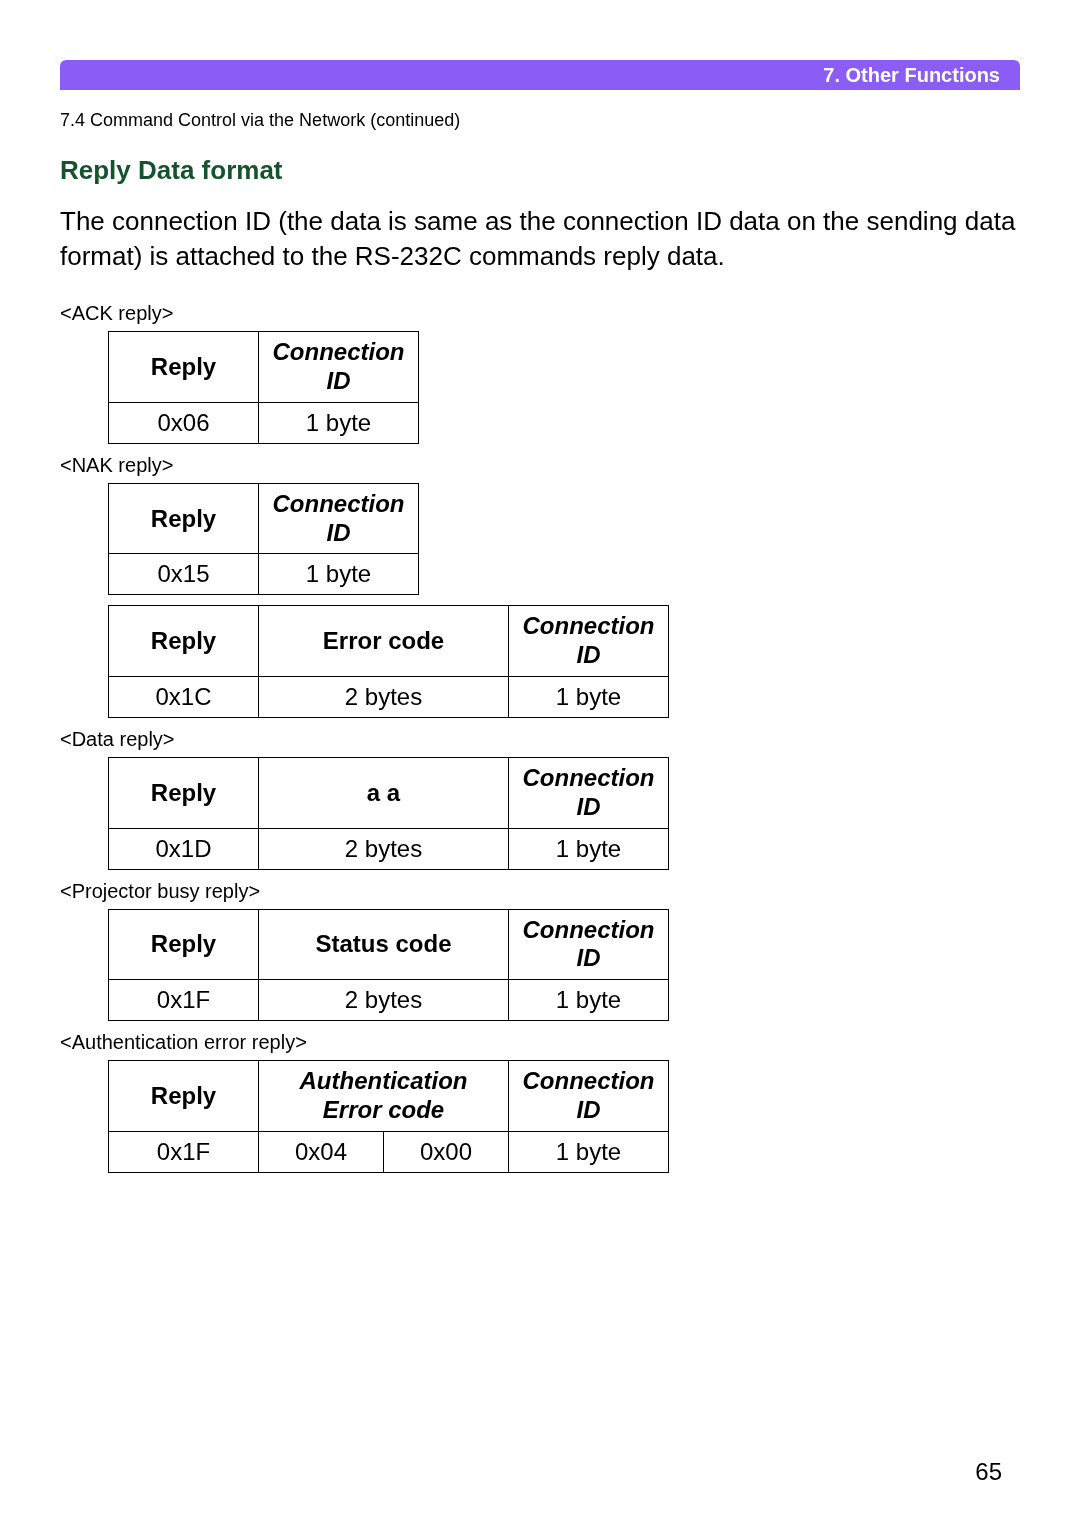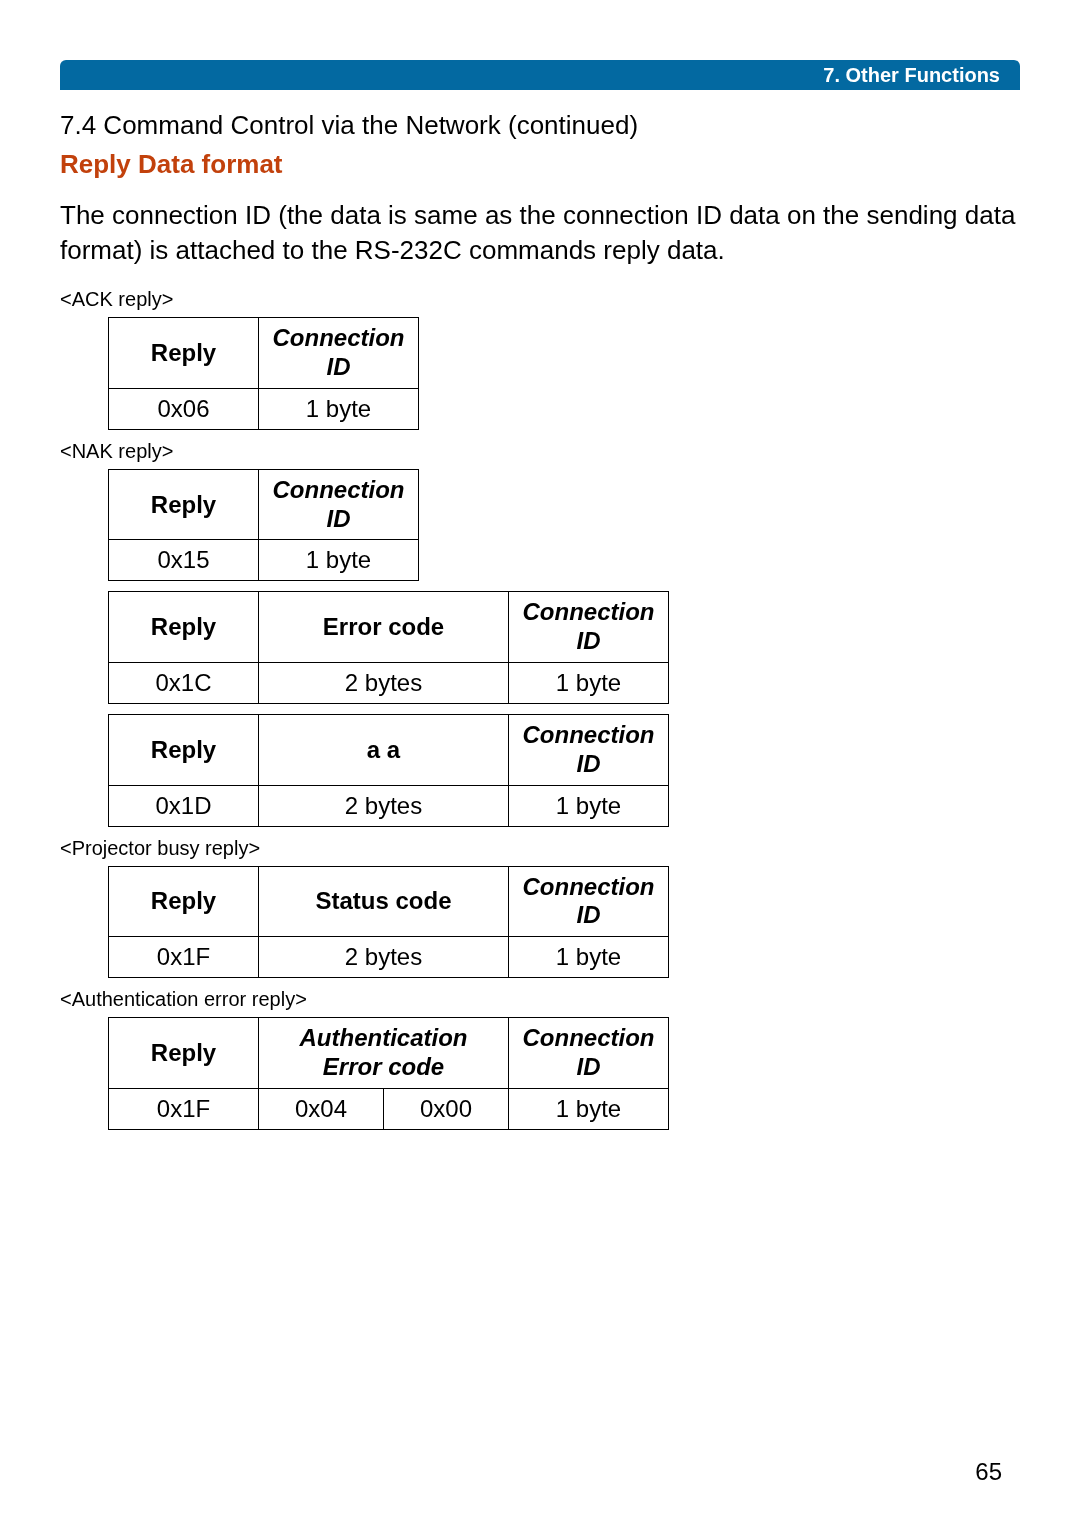--- a/index.html
+++ b/index.html
@@ -17,7 +17,7 @@
     left: 60px;
     right: 60px;
     height: 30px;
-    background: #0369a1;
+    background: #8b5cf6;
     border-radius: 6px 6px 0 0;
     display: flex;
     justify-content: flex-end;

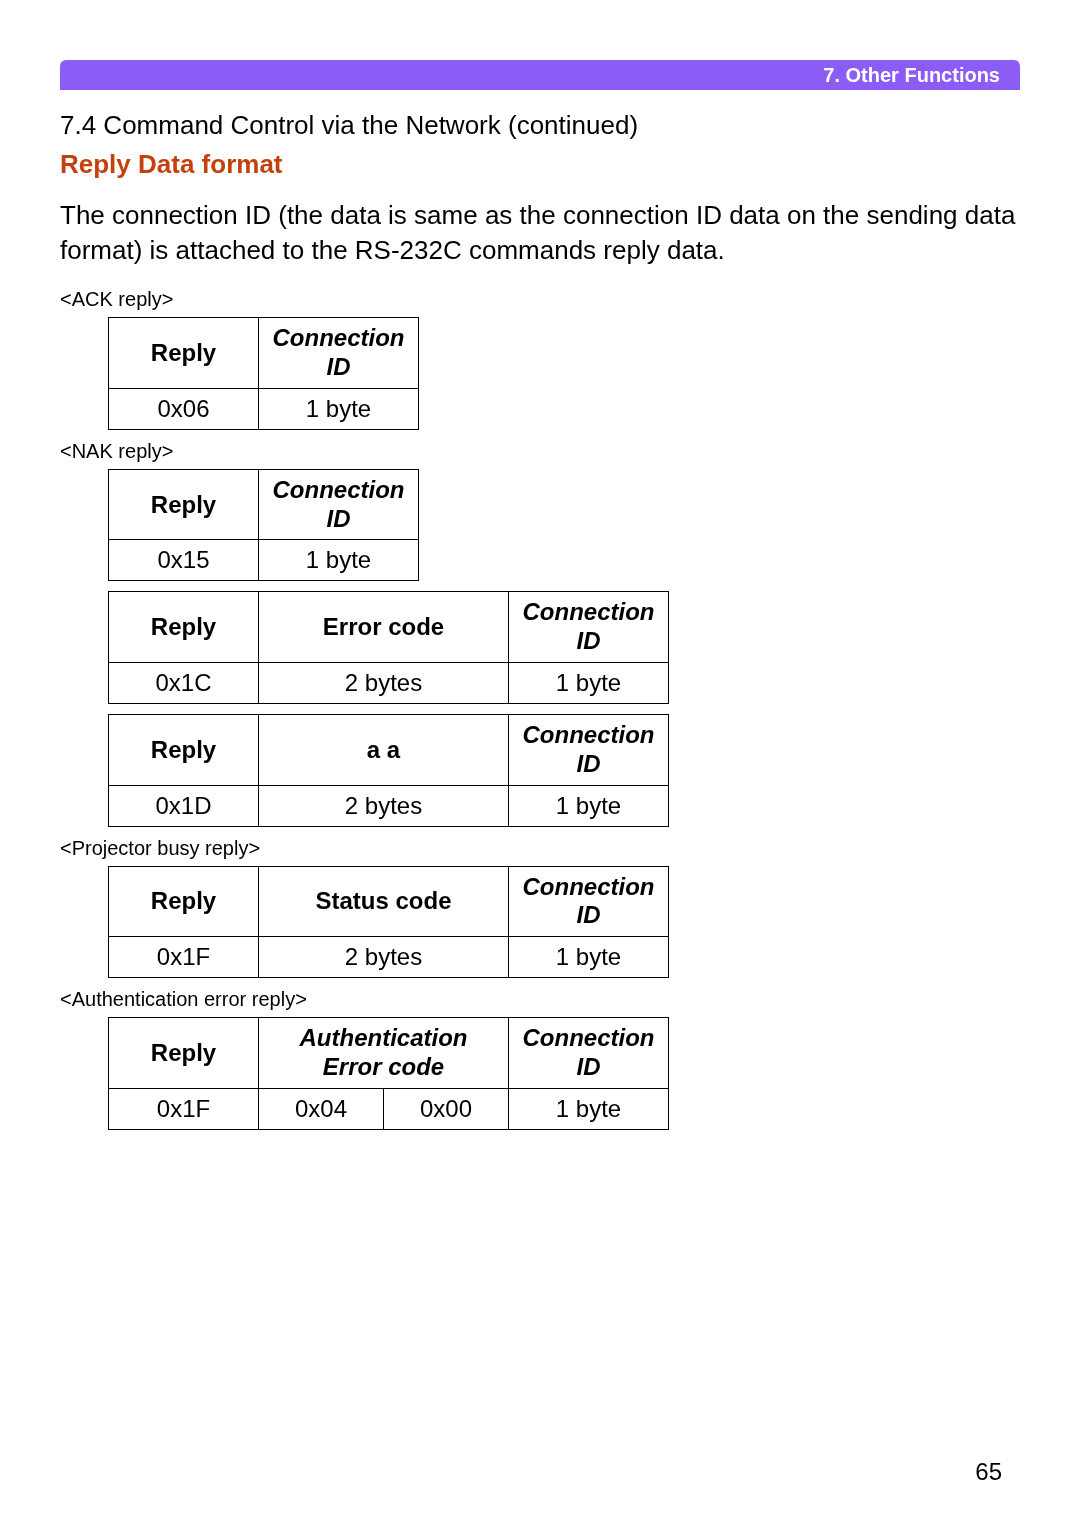--- a/index.html
+++ b/index.html
@@ -34,9 +34,9 @@
     right: 60px;
   }
   .section-title {
-    font-size: 26px;
+    font-size: 18px;
     margin-top: 10px;
-    margin-bottom: 8px;
+    margin-bottom: 24px;
   }
   .subsection-title {
     font-size: 26px;

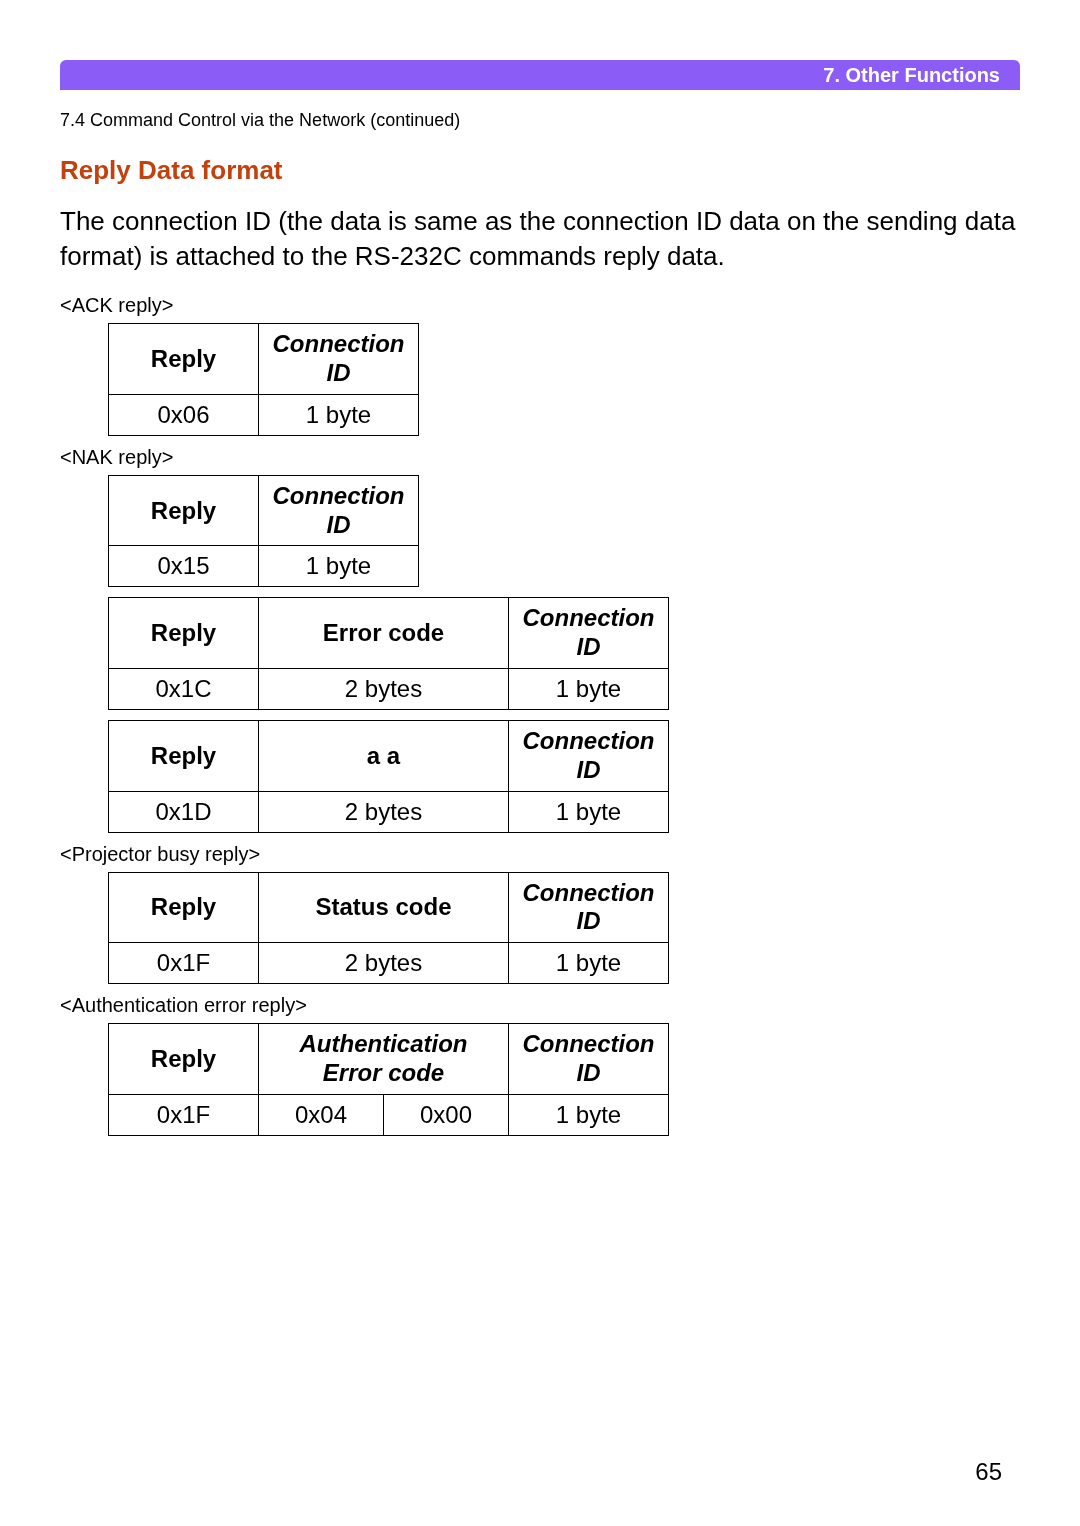--- a/index.html
+++ b/index.html
@@ -41,7 +41,7 @@
   .subsection-title {
     font-size: 26px;
     font-weight: bold;
-    color: #c2410c;
+    color: #14532d;
     margin-bottom: 18px;
   }
   .desc-text {

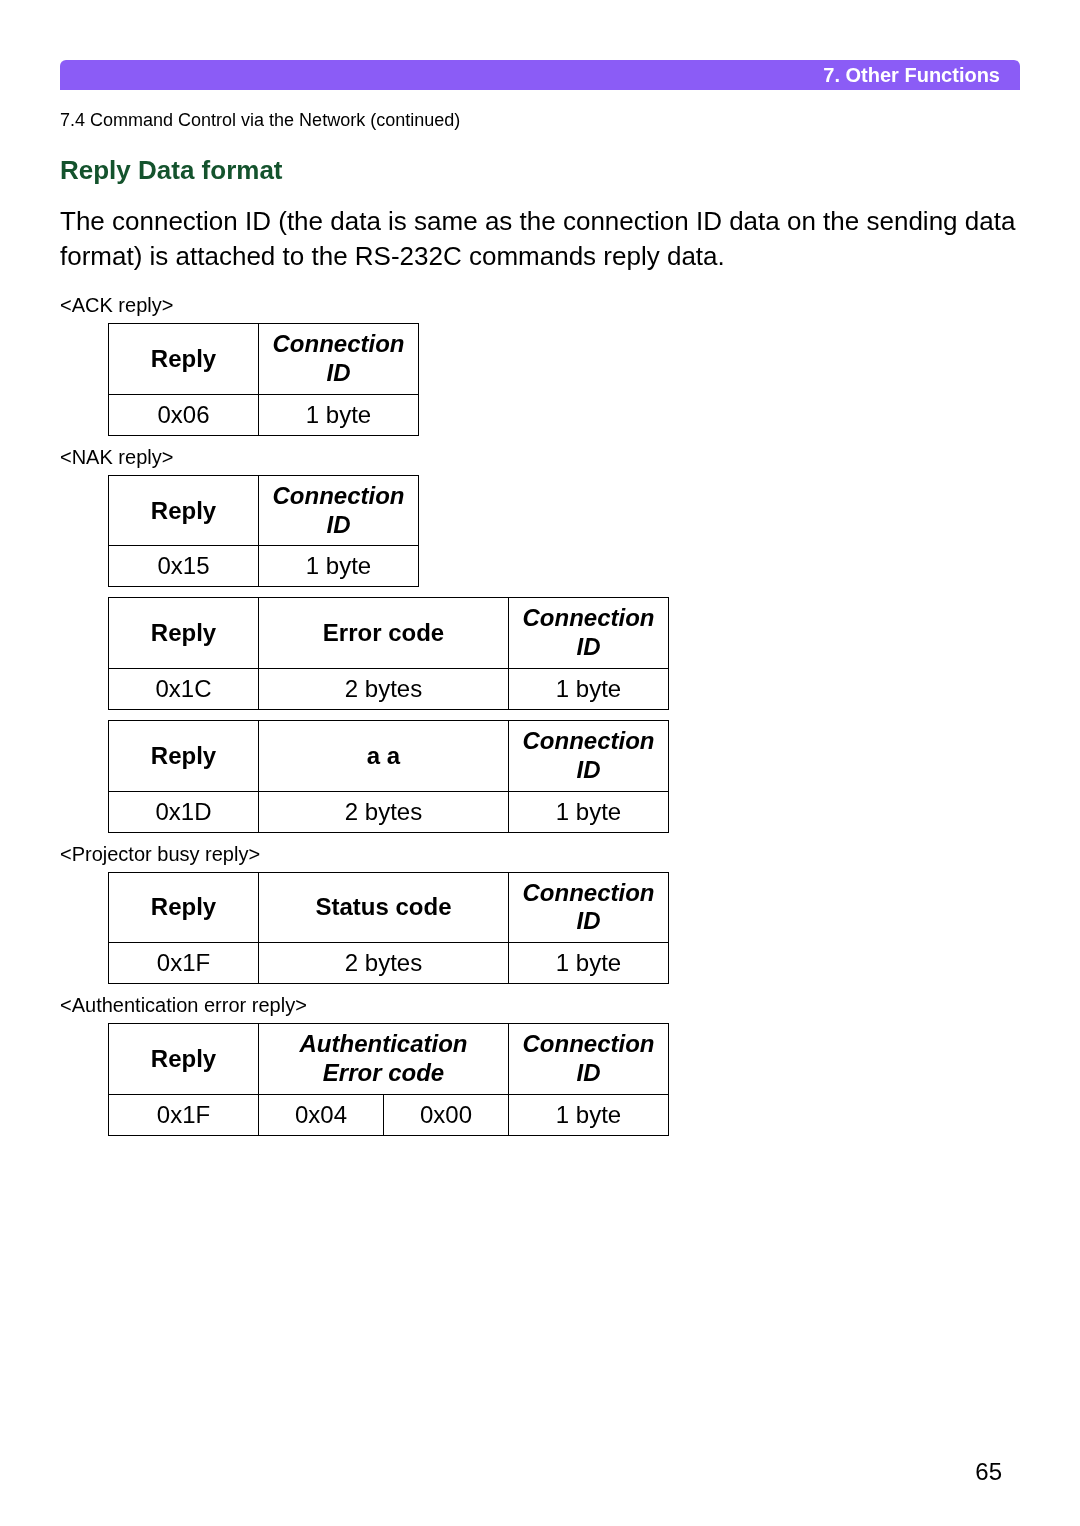--- a/index.html
+++ b/index.html
@@ -47,7 +47,7 @@
   .desc-text {
     font-size: 26px;
     line-height: 1.35;
-    margin-bottom: 20px;
+    margin-bottom: 28px;
   }
   .reply-label {
     font-size: 20px;

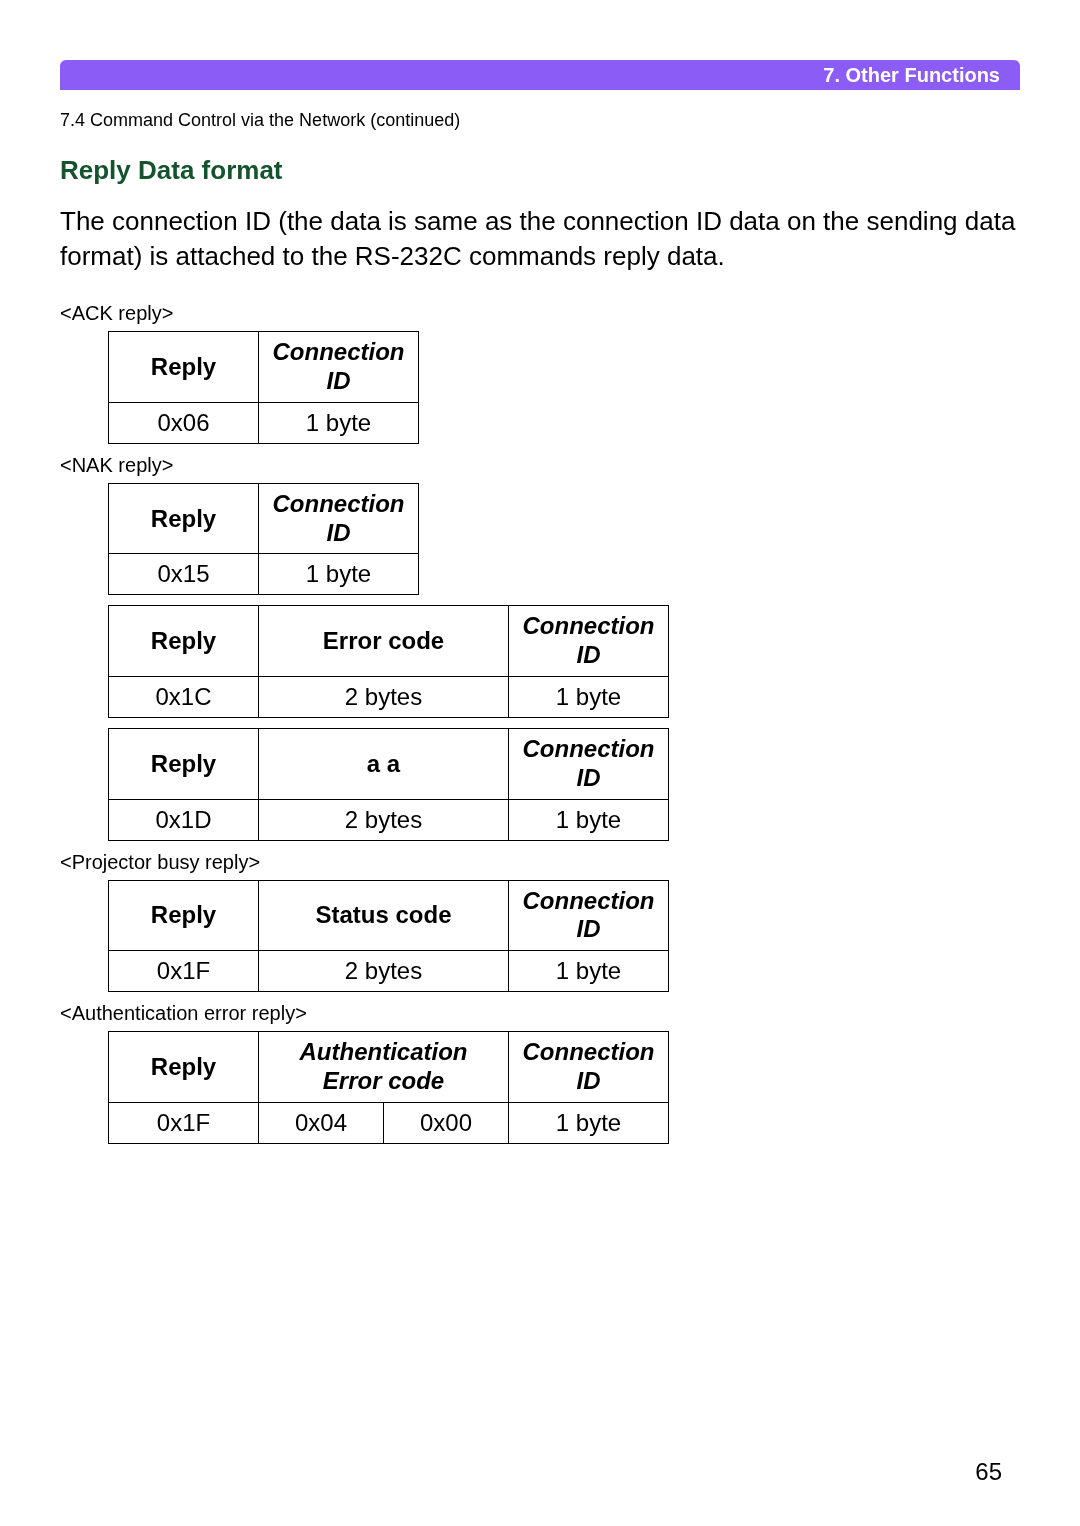--- a/index.html
+++ b/index.html
@@ -144,6 +144,7 @@
   </tbody>
     </table>
 
+  <div class="reply-label">&lt;Data reply&gt;</div>
   <table>
     <tbody>
         <tr>

